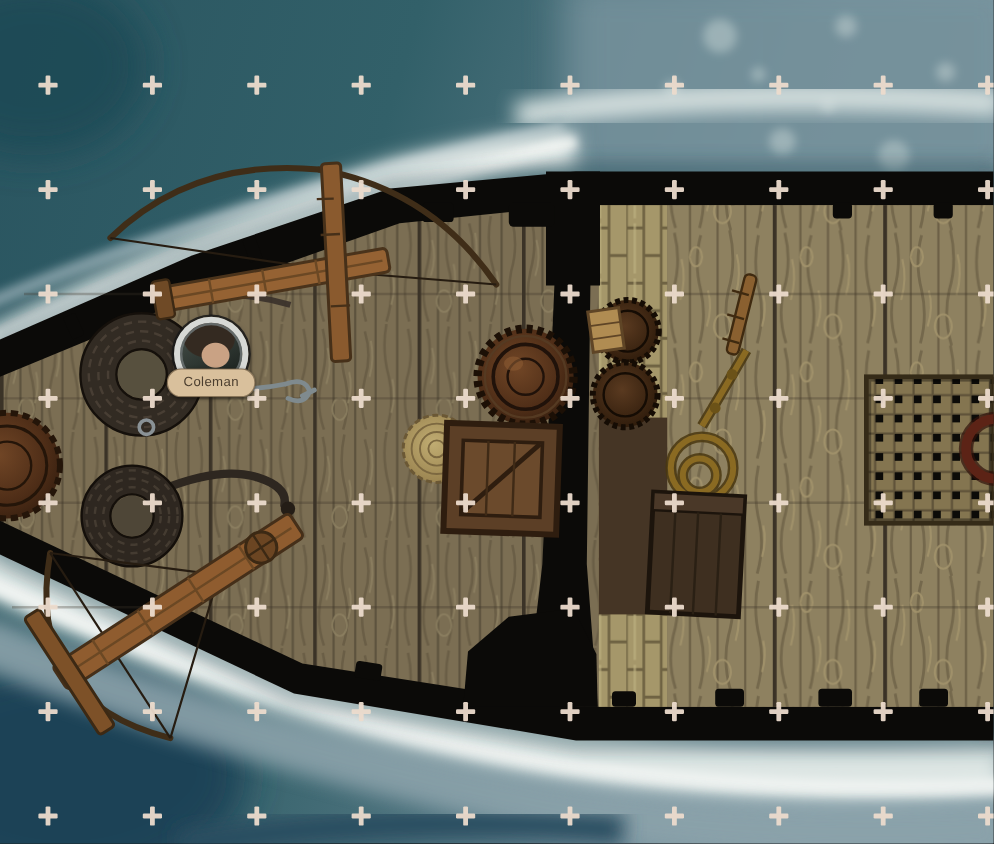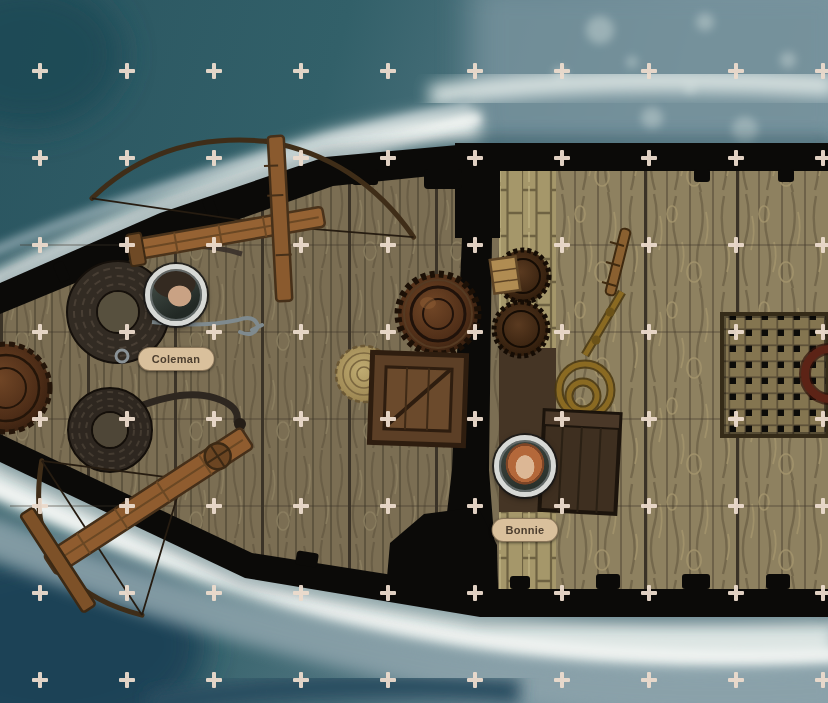--- a/index.html
+++ b/index.html
@@ -26,10 +26,10 @@
         background:#333;}
   .plate{position:absolute;left:50%;top:45px;transform:translateX(-50%);
          background:var(--plate-bg,#d9c09c);color:var(--plate-text,#4c3e2f);
-         font-size:11px;font-weight:bold;letter-spacing:.3px;
+         font-size:11px;font-weight:normal;letter-spacing:.3px;
          padding:5px 13px;border-radius:13px;white-space:nowrap;
          border:1px solid rgba(72,56,36,.55);
-         box-shadow:0 1px 3px rgba(0,0,0,.5);margin-top:40px;}
+         box-shadow:0 1px 3px rgba(0,0,0,.5);}
   .portrait-human-male-dark-hair .disc{background:
       radial-gradient(58% 52% at 57% 52%, #c9a284 0 37%, rgba(0,0,0,0) 40%),
       radial-gradient(72% 52% at 47% 27%, #342a21 0 55%, rgba(0,0,0,0) 58%),

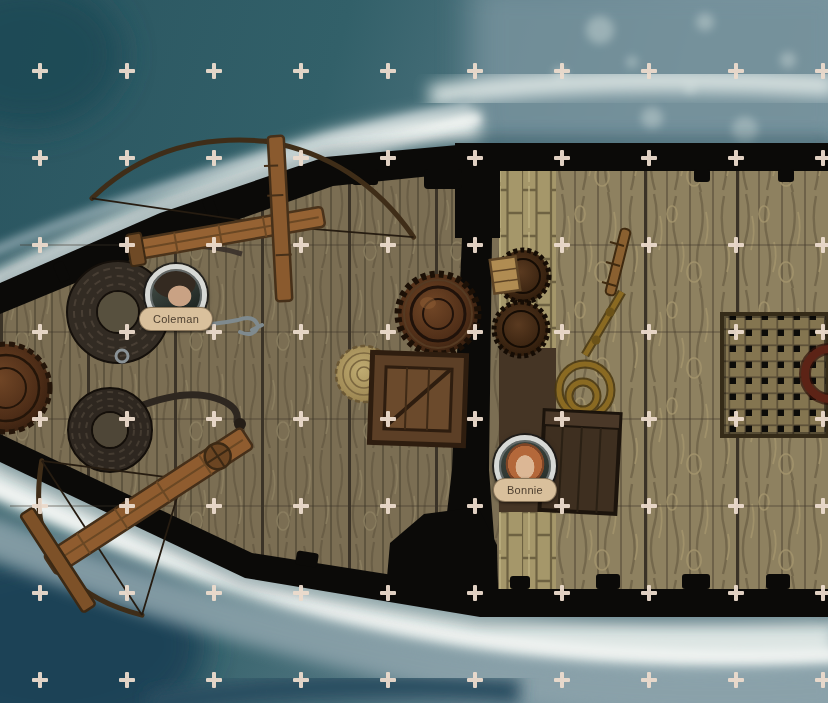--- a/index.html
+++ b/index.html
@@ -388,10 +388,6 @@
         <div class="disc"></div>
         <div class="plate">Coleman</div>
       </div>
-      <div class="token portrait-human-female-red-hair" style="left: 525px; top: 466px;">
-        <div class="disc"></div>
-        <div class="plate">Bonnie</div>
-      </div>
     </div>
 
 </div>

